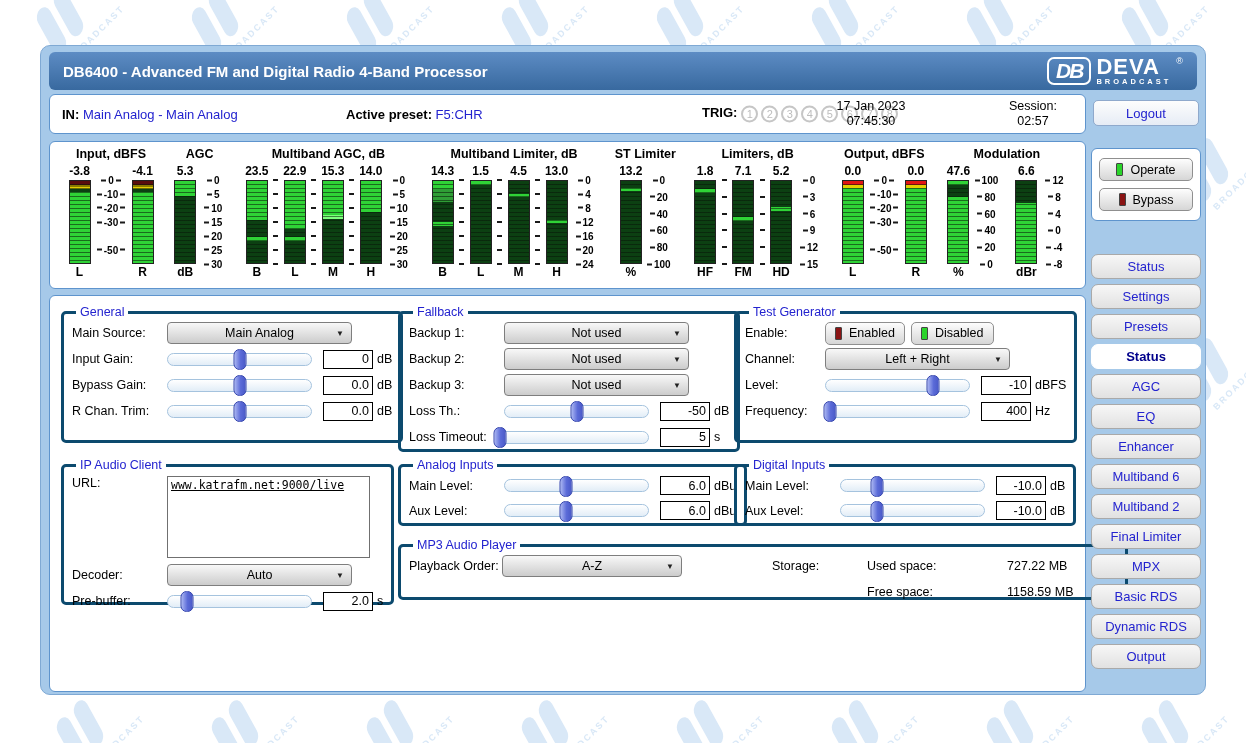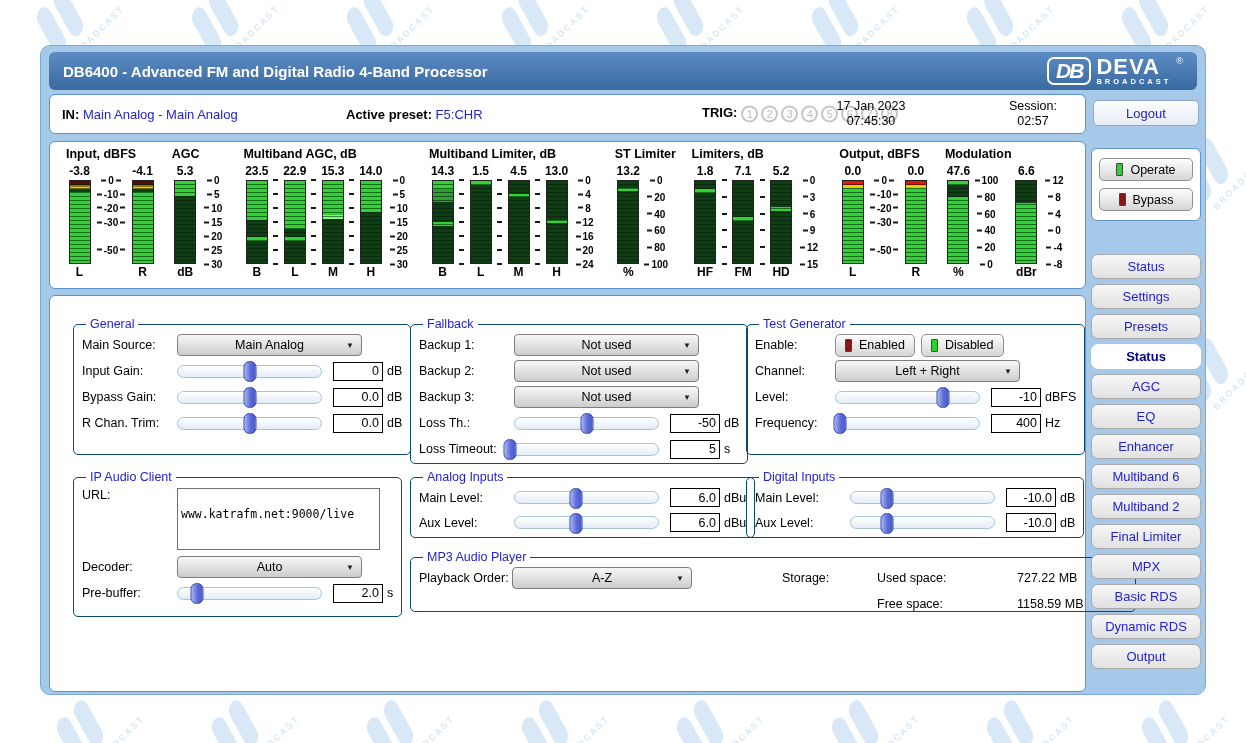--- a/index.html
+++ b/index.html
@@ -43,7 +43,7 @@
 
   
   .meterspanel { margin-top:7px; height:148px; display:flex; justify-content:space-between; padding:5px 16px 0 16px; }
-  .mgroup { display:flex; flex-direction:column; }
+  .mgroup { display:flex; flex-direction:column; align-items:center; }
   .mtitle { font-weight:bold; font-size:12.5px; height:17px; white-space:nowrap; }
   .mrow { display:flex; }
   .mcol { display:flex; flex-direction:column; align-items:center; width:27px; }

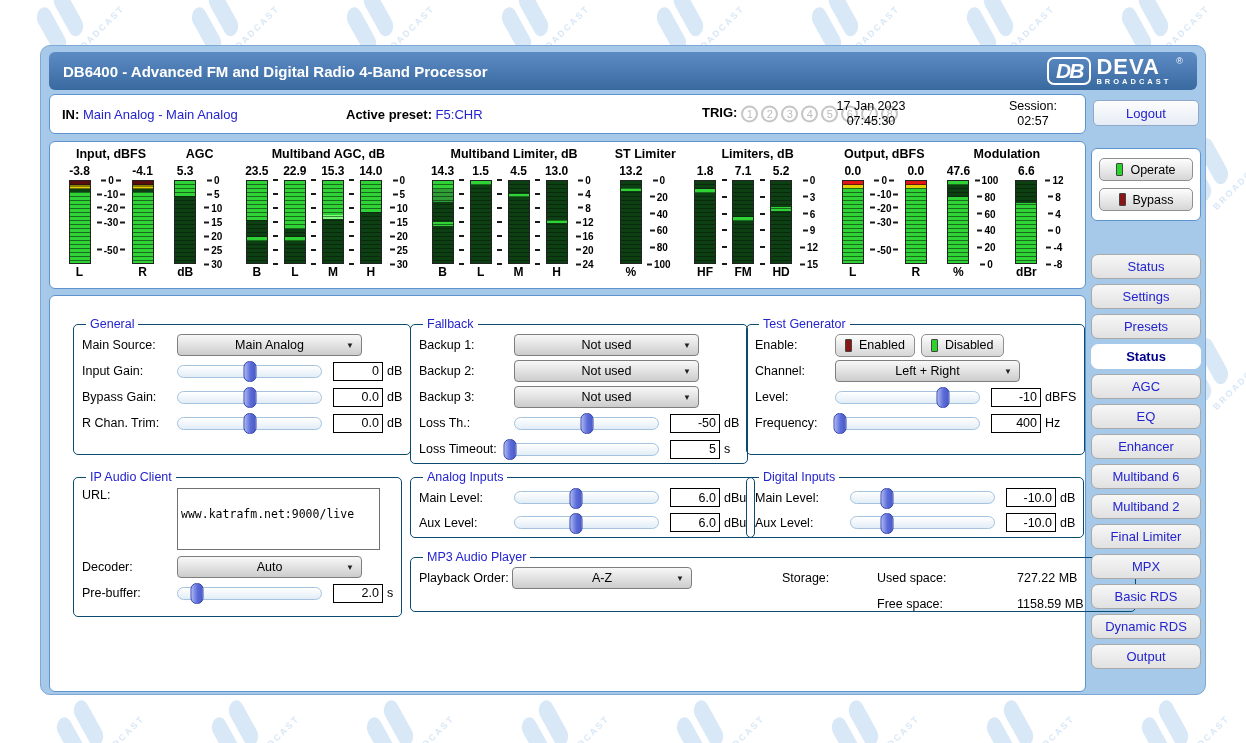--- a/index.html
+++ b/index.html
@@ -79,7 +79,7 @@
   
   .contentpanel { margin-top:6px; height:397px; padding:9px 11px; }
   .fsgrid { display:grid; grid-template-columns:328px 327px 334px; column-gap:9px; grid-template-rows:153px 80px 66px; }
-  fieldset { border:1px solid #0c4a6e; border-radius:5px; margin:12px; padding:1px 8px 3px 8px; }
+  fieldset { border:3px solid #0c4a6e; border-radius:5px; margin:0; padding:1px 8px 3px 8px; }
   legend { color:#2323cf; font-size:12.5px; padding:0 4px; margin-left:4px; }
   .fs-general { grid-row:1; grid-column:1; height:138px; }
   .fs-fallback { grid-row:1; grid-column:2; height:147px; }

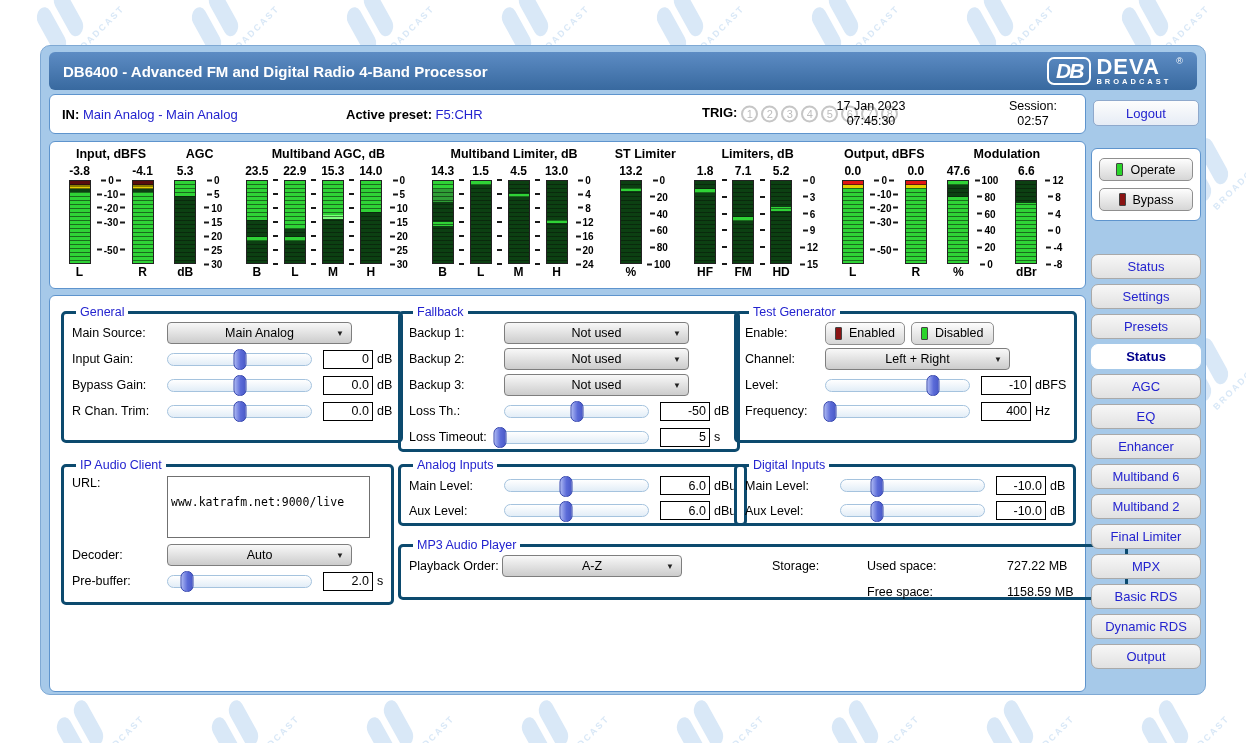--- a/index.html
+++ b/index.html
@@ -105,8 +105,8 @@
   .numbox { width:50px; height:19px; border:1px solid #000; border-radius:0; font-size:12.5px;
     text-align:right; padding:0 3px; margin-left:9px; font-family:"Liberation Sans",sans-serif; }
   .unit { margin-left:4px; white-space:nowrap; }
-  .urlbox { width:203px; height:62px; border:1px solid #707070; resize:none;
-    font-family:"DejaVu Sans Mono", monospace; font-size:11.5px; padding:18px 3px; }
+  .urlbox { width:203px; height:82px; border:1px solid #707070; resize:none;
+    font-family:"DejaVu Sans Mono", monospace; font-size:11.5px; padding:1px 3px;text-decoration:underline; }
   .frow.top { align-items:flex-start; height:auto; margin-top:3px; }
   .mp3grid { display:flex; }
   .storagegrid { display:grid; grid-template-columns:95px 140px 110px; font-size:12.5px; align-items:center; margin-left:33px; }

